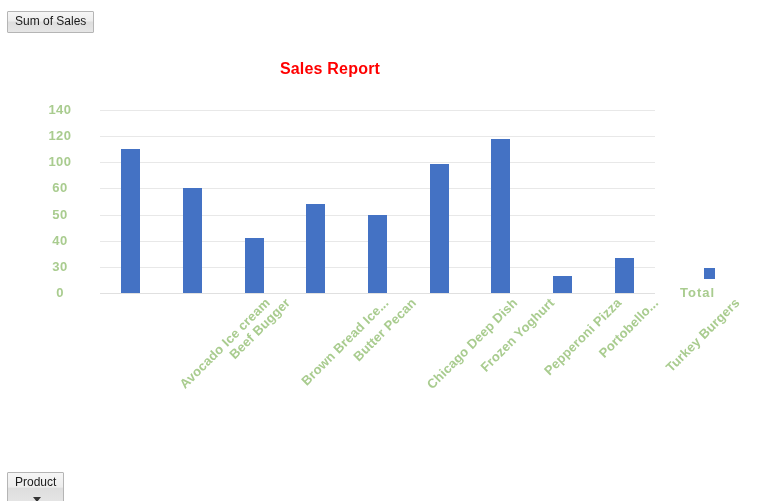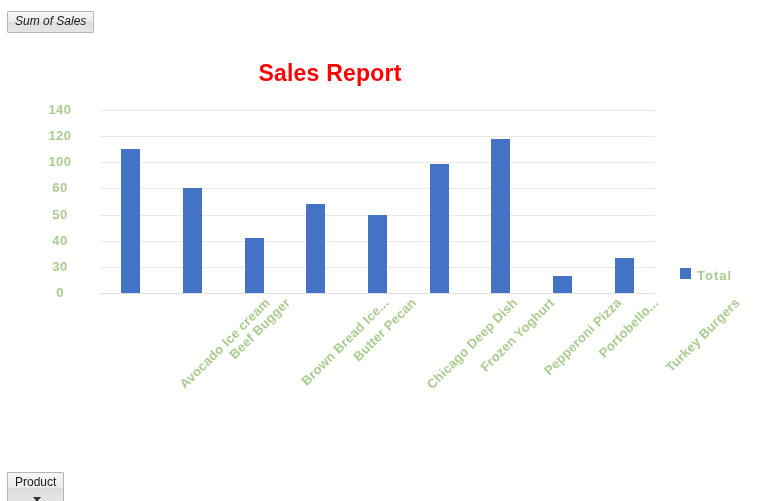--- a/index.html
+++ b/index.html
@@ -34,7 +34,6 @@
   #measure-btn {
     left: 7px;
     top: 11px;
-    font-style: italic;
   }
   #product-btn {
     left: 7px;

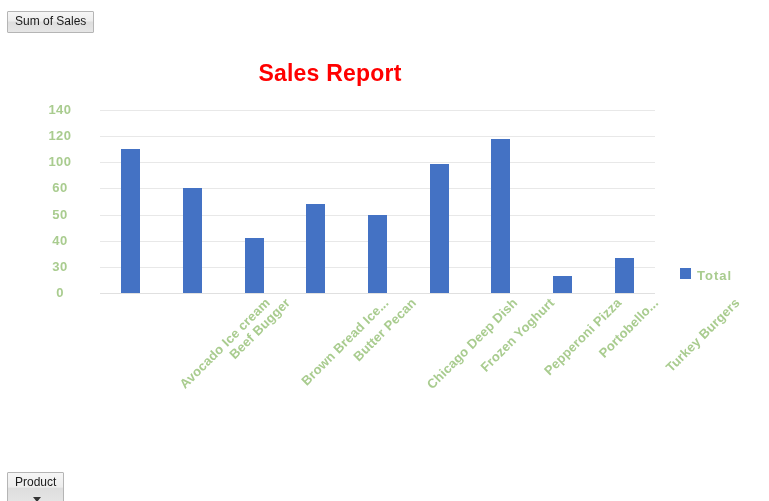--- a/index.html
+++ b/index.html
@@ -67,7 +67,7 @@
     top: 20px;
     width: 660px;
     text-align: center;
-    font-size: 23px;
+    font-size: 16px;
     font-weight: bold;
     color: #ff0000;
     letter-spacing: 0.2px;

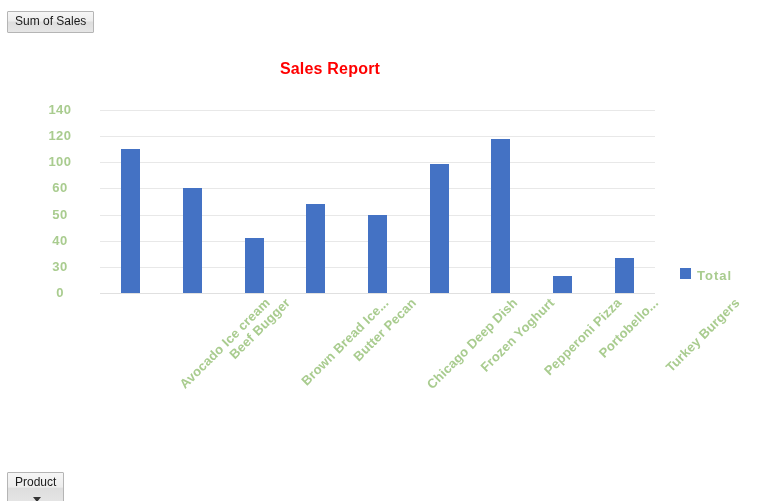--- a/index.html
+++ b/index.html
@@ -146,8 +146,9 @@
     left: 680px;
     top: 228px;
     display: flex;
-    align-items: flex-start;
+    align-items: flex-end;
     gap: 6px;
+    flex-direction: column;
   }
   #legend .swatch {
     width: 11px;

